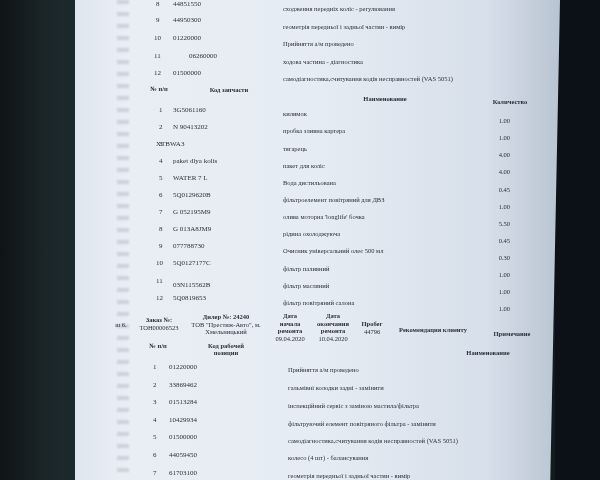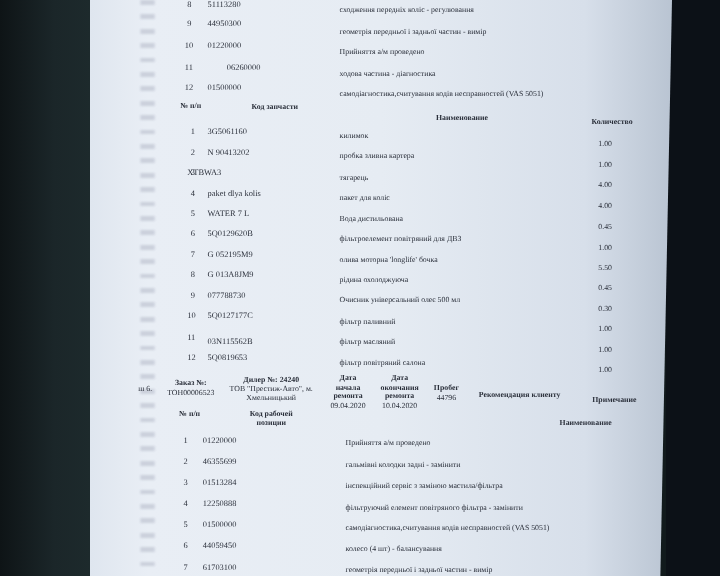--- a/index.html
+++ b/index.html
@@ -45,7 +45,7 @@
 
   <div>
     <span class="num" style="left:81px;top:0px">8</span>
-    <span class="code" style="left:98px;top:0px">51113280</span>
+    <span class="code" style="left:98px;top:0px">44851550</span>
     <span class="desc" style="left:208px;top:5px">сходження передніх коліс - регулювання</span>
 
     <span class="num" style="left:81px;top:16px">9</span>

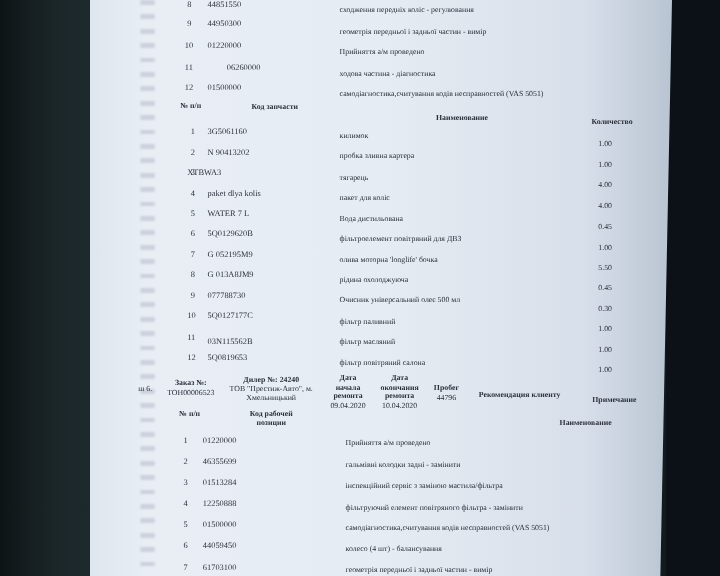--- a/index.html
+++ b/index.html
@@ -192,7 +192,7 @@
     </div>
     <div>
       <span class="num" style="left:78px;top:381px">2</span>
-      <span class="code" style="left:94px;top:381px">46355699</span>
+      <span class="code" style="left:94px;top:381px">33869462</span>
       <span class="desc" style="left:213px;top:384px">гальмівні колодки задні - замінити</span>
     </div>
     <div>

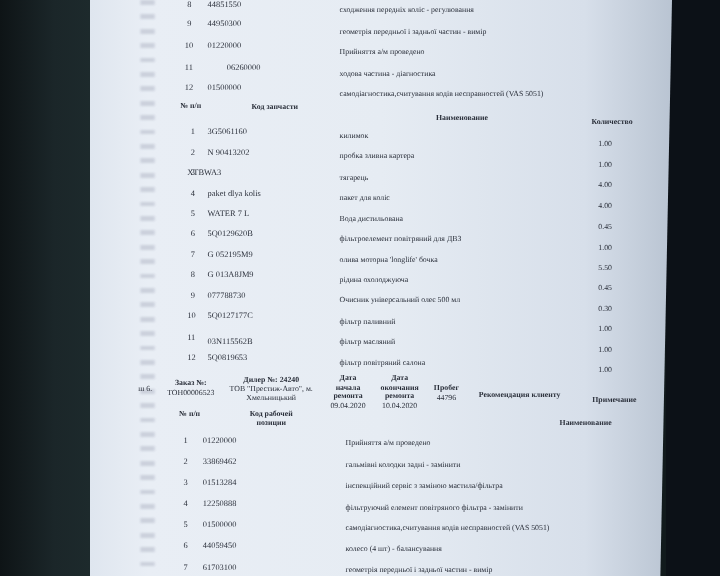--- a/index.html
+++ b/index.html
@@ -202,7 +202,7 @@
     </div>
     <div>
       <span class="num" style="left:78px;top:416px">4</span>
-      <span class="code" style="left:94px;top:416px">12250888</span>
+      <span class="code" style="left:94px;top:416px">10429934</span>
       <span class="desc" style="left:213px;top:420px">фільтруючий елемент повітряного фільтра - замінити</span>
     </div>
     <div>

